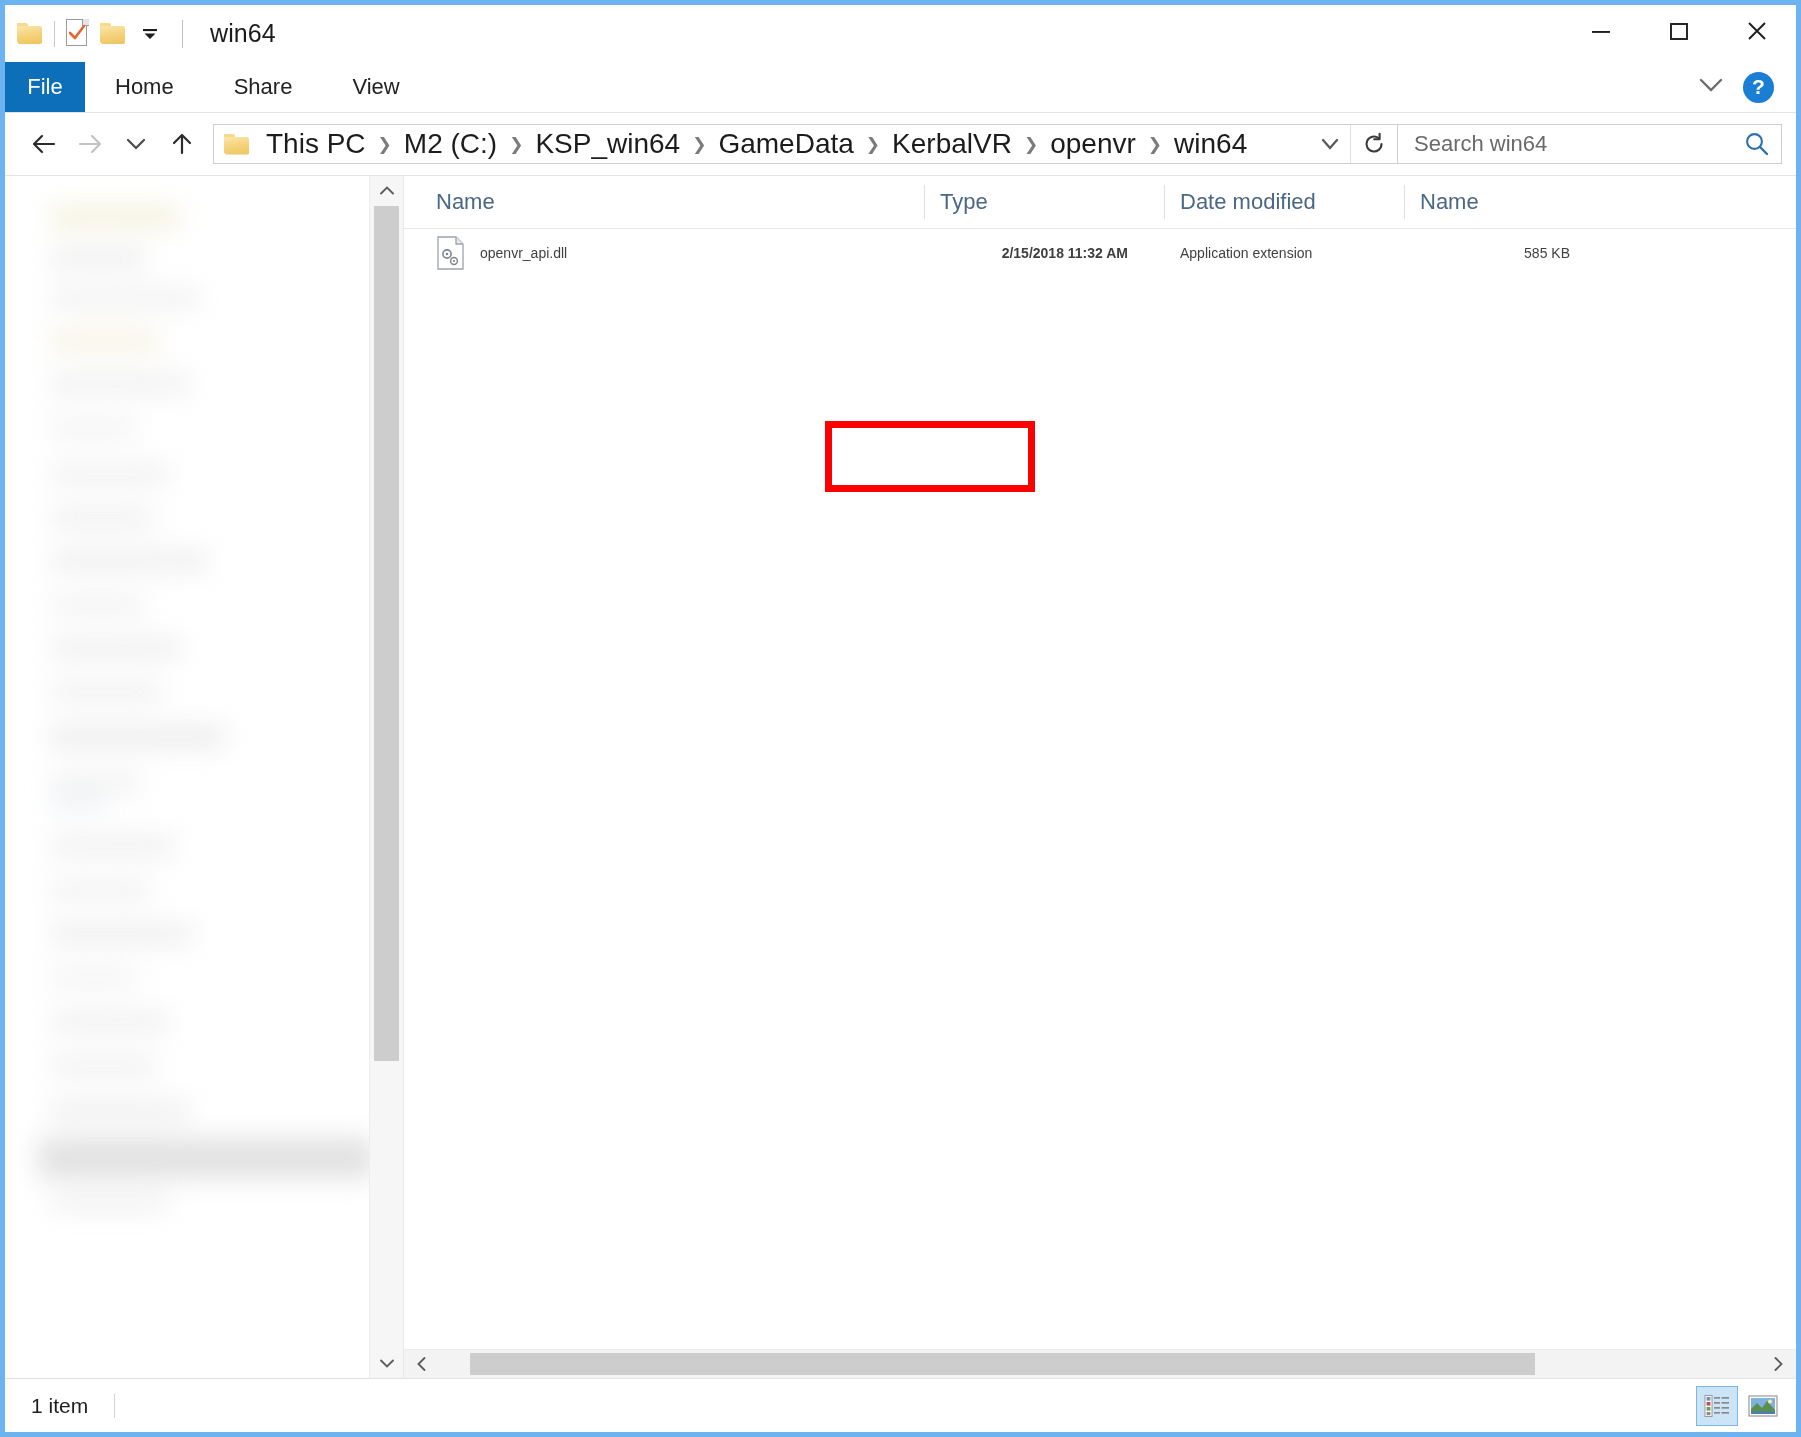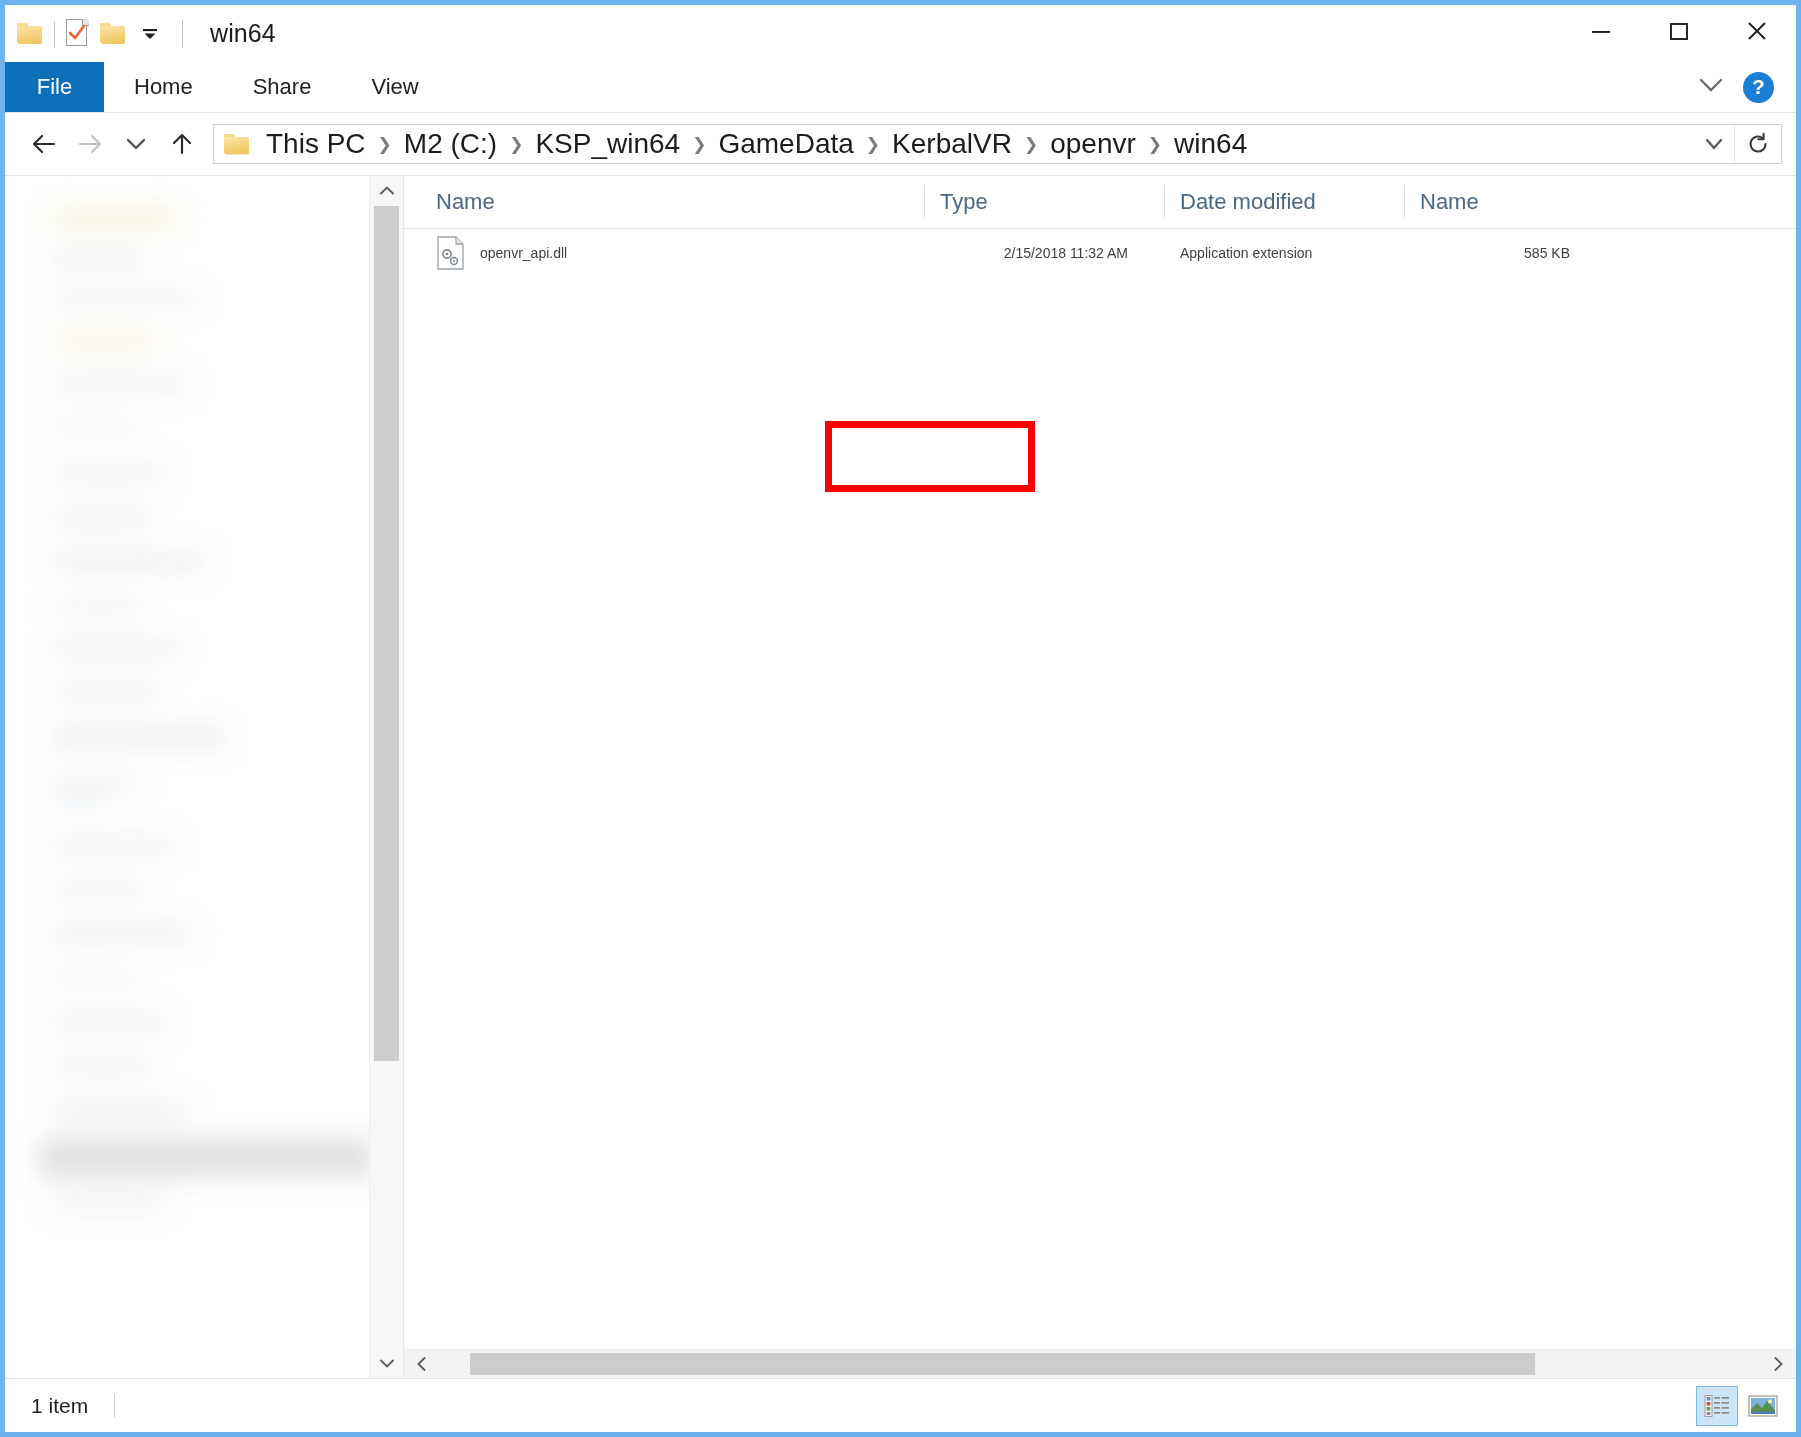--- a/index.html
+++ b/index.html
@@ -149,7 +149,7 @@
   .tab.file {
     background: #0d6fba;
     color: #ffffff;
-    width: 99px;
+    width: 80px;
     padding: 0;
   }
   .ribbon-right {

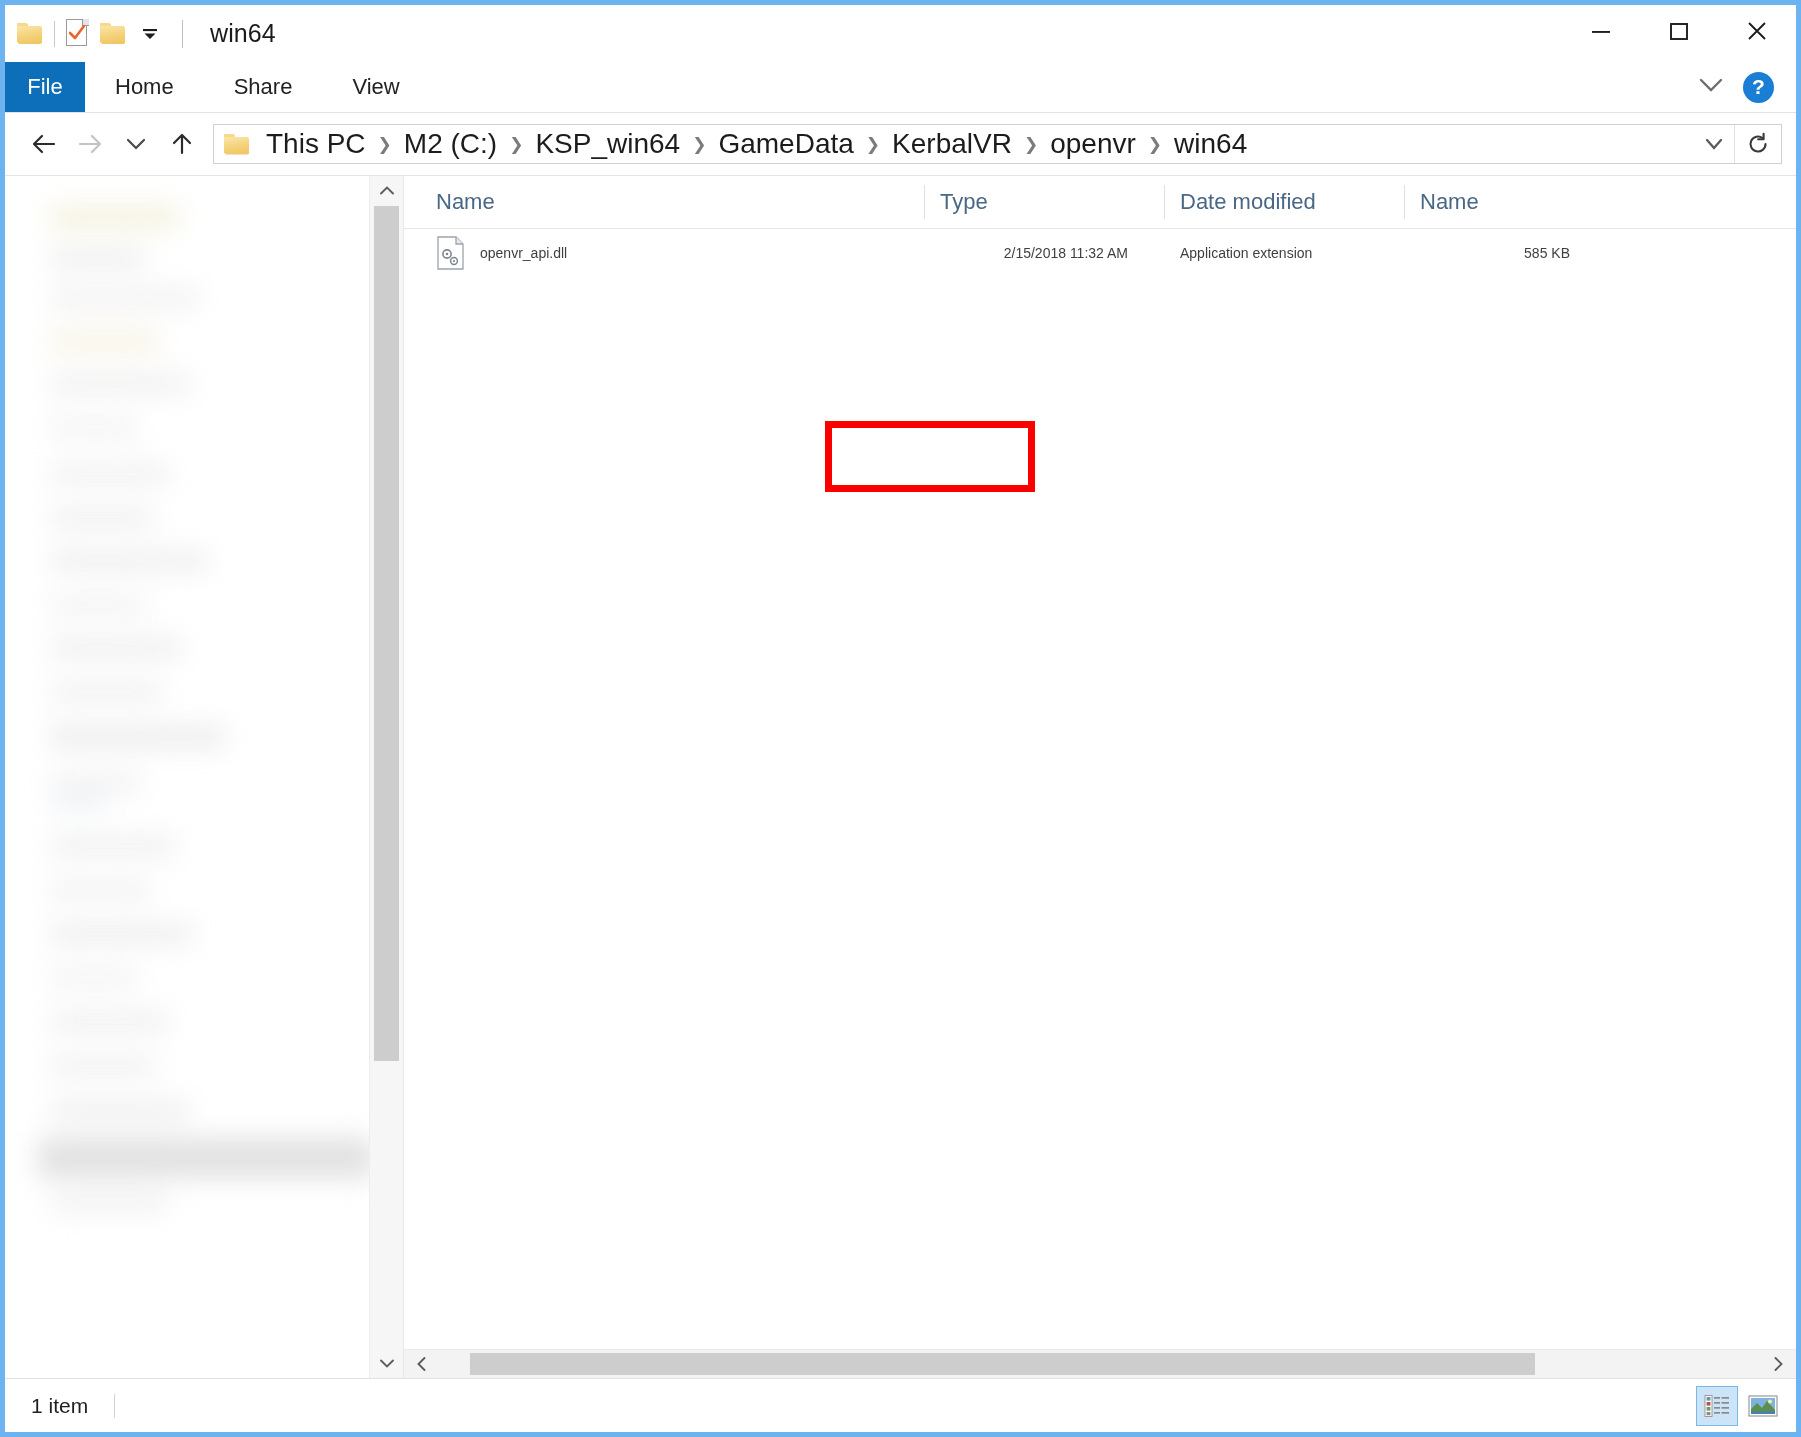--- a/index.html
+++ b/index.html
@@ -608,6 +608,15 @@
       </div>
     </div>
 
+    <div class="searchbox">
+      <input type="text" placeholder="Search win64" style="">
+      <span class="search-ico">
+        <svg width="28" height="28" viewBox="0 0 28 28">
+          <circle cx="11.5" cy="11.5" r="7.4" fill="none" stroke="#2b6fad" stroke-width="2.1"></circle>
+          <path d="M17 17 L24 24" stroke="#2b6fad" stroke-width="2.4" stroke-linecap="round"></path>
+        </svg>
+      </span>
+    </div>
   </div>
 
   <div class="content">

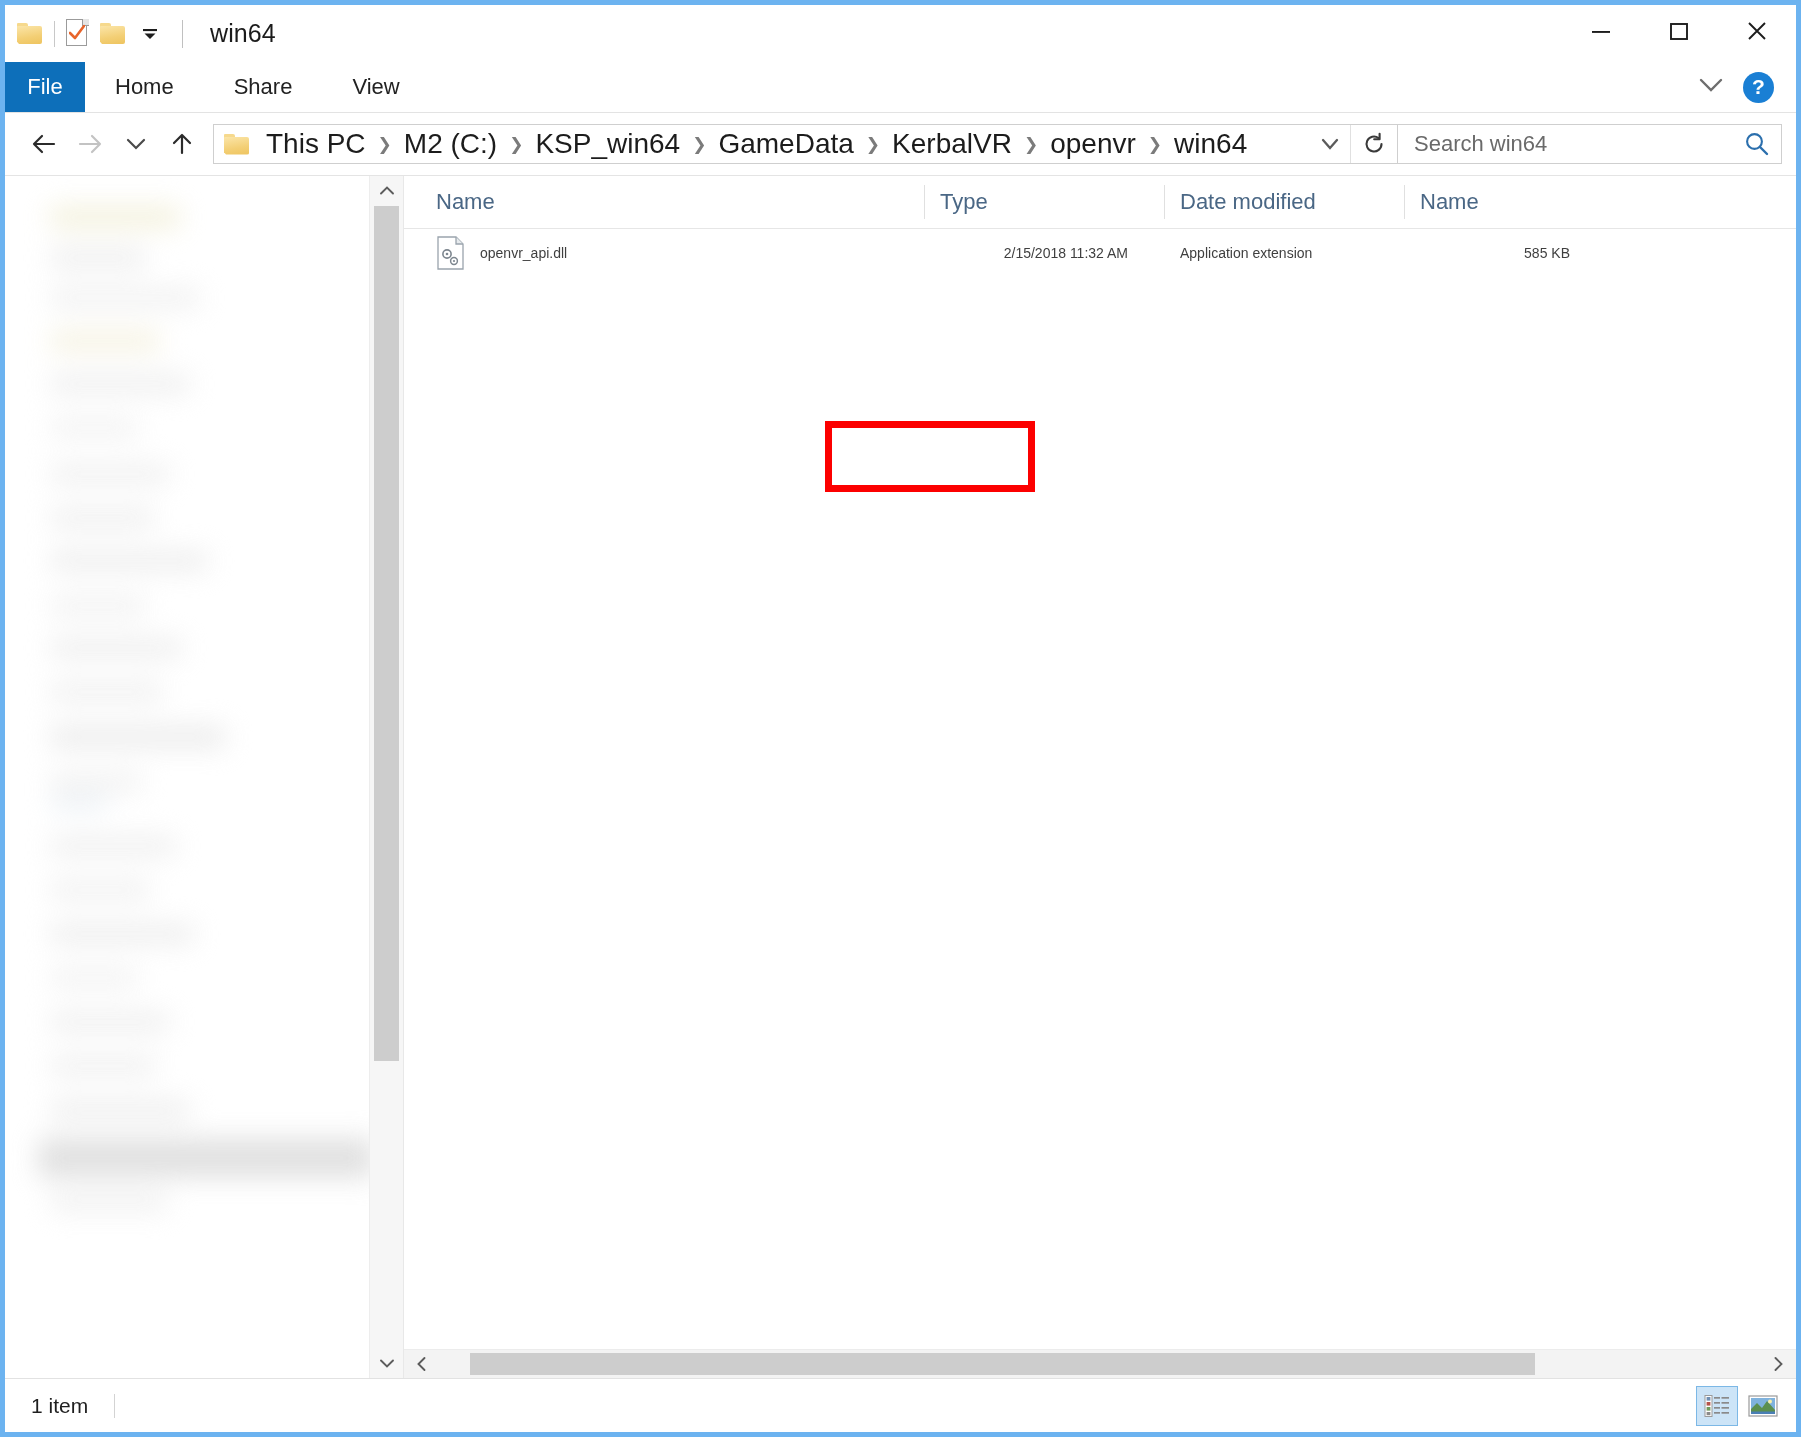--- a/index.html
+++ b/index.html
@@ -392,6 +392,7 @@
     box-sizing: border-box;
     justify-content: flex-end;
     display: flex;
+    font-weight: bold;
   }
   .cell-type {
     width: 240px; flex: 0 0 240px;

